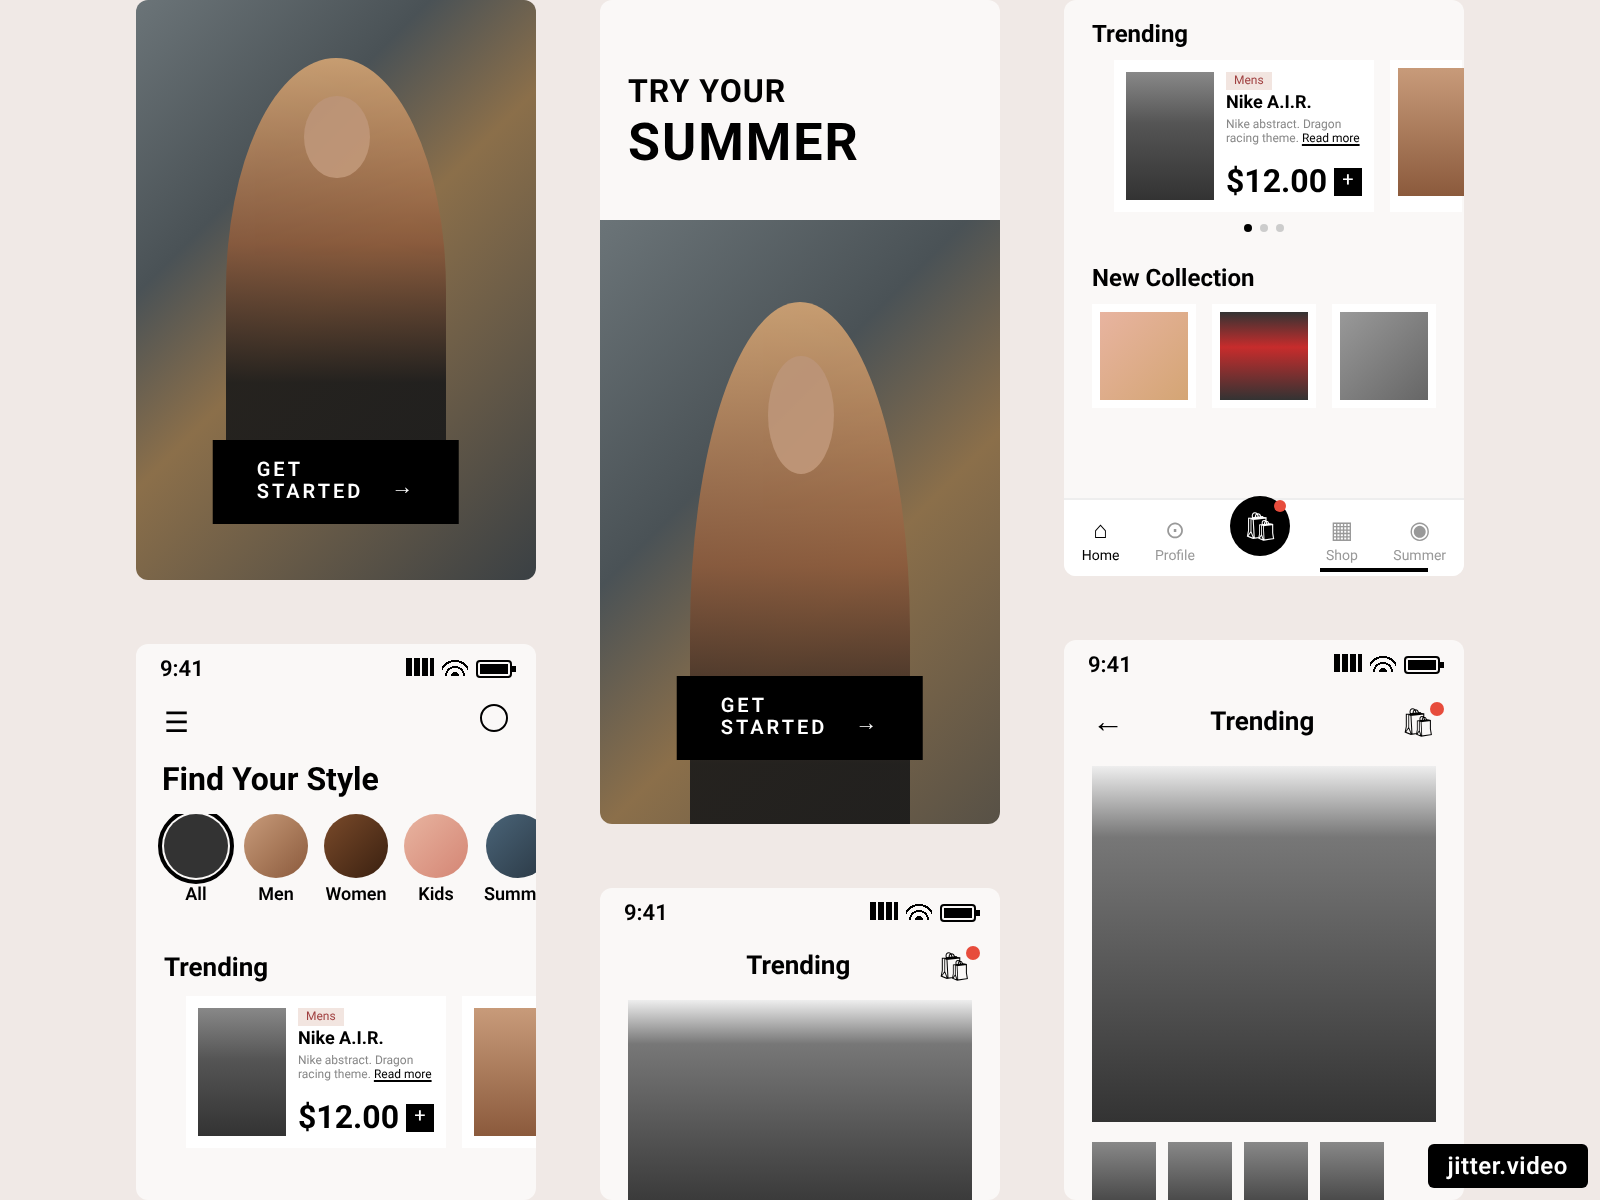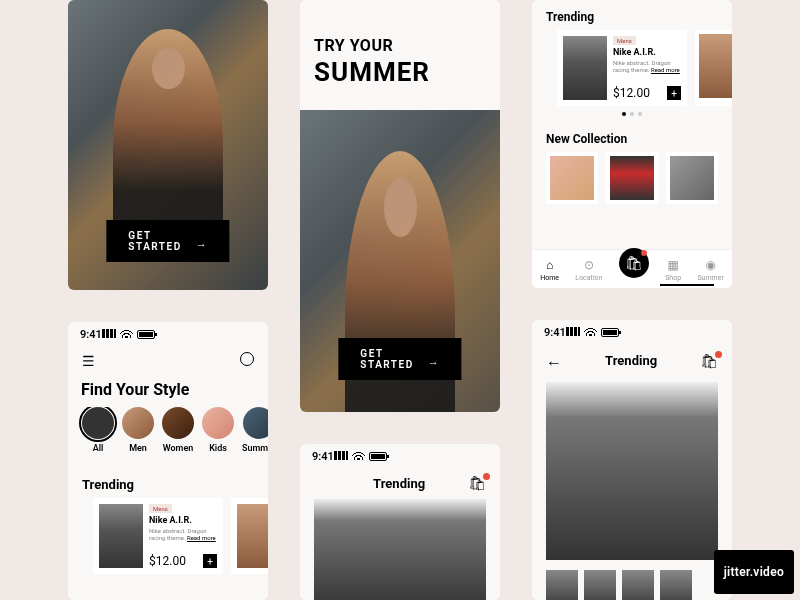--- a/index.html
+++ b/index.html
@@ -42,7 +42,7 @@
 .prod-desc{color:#888;font-size:6px;line-height:1.2}
 .readmore{color:#000;text-decoration:underline}
 .price-row{display:flex;justify-content:space-between;align-items:center;margin-top:auto}
-.price{font-size:12px;font-weight:400}
+.price{font-size:16px;font-weight:700}
 .plus-btn{width:14px;height:14px;background:#000;color:#fff;display:flex;align-items:center;justify-content:center;font-size:10px;cursor:pointer}
 .dots{display:flex;gap:4px;justify-content:center;padding:6px 0}
 .dot{width:4px;height:4px;border-radius:50%;background:#ccc}

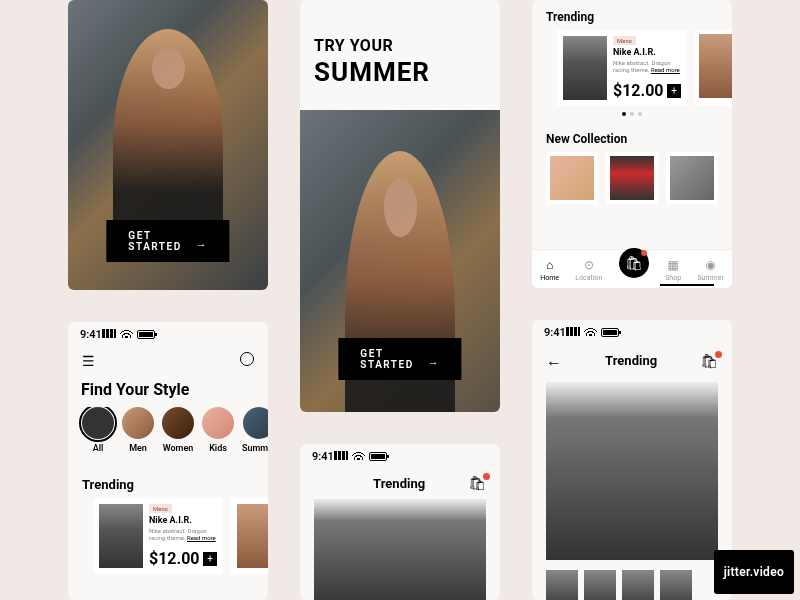--- a/index.html
+++ b/index.html
@@ -194,7 +194,7 @@
       </div>
     <div class="nav-item">
         <span class="nav-icon">⊙</span>
-        <span>Location</span>
+        <span>Profile</span>
       </div>
     <div class="nav-fab">
         <span>🛍</span>

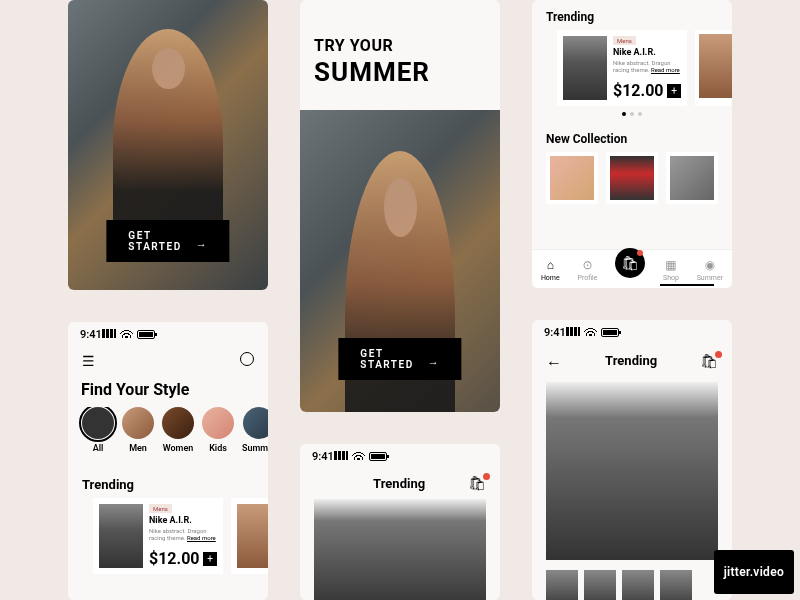--- a/index.html
+++ b/index.html
@@ -15,7 +15,7 @@
 .headline .l1{font-size:16px;letter-spacing:0.5px}
 .headline .l2{font-size:26px;letter-spacing:1px;margin-top:2px}
 .headline .l3{font-size:20px;letter-spacing:1.5px;margin-top:-2px}
-.status-bar{display:flex;justify-content:flex-start;align-items:center;padding:6px 12px;font-size:11px;font-weight:600}
+.status-bar{display:flex;justify-content:space-between;align-items:center;padding:6px 12px;font-size:11px;font-weight:600}
 .status-icons{display:flex;gap:4px;align-items:center}
 .signal:before{content:"";display:inline-block;width:14px;height:9px;background:linear-gradient(to right,#000 0 3px,transparent 3px 4px,#000 4px 7px,transparent 7px 8px,#000 8px 11px,transparent 11px 12px,#000 12px)}
 .wifi:before{content:"";display:inline-block;width:13px;height:9px;background:radial-gradient(circle at 50% 100%,#000 0 2px,transparent 2px 4px,#000 4px 5px,transparent 5px 7px,#000 7px 8px,transparent 8px)}

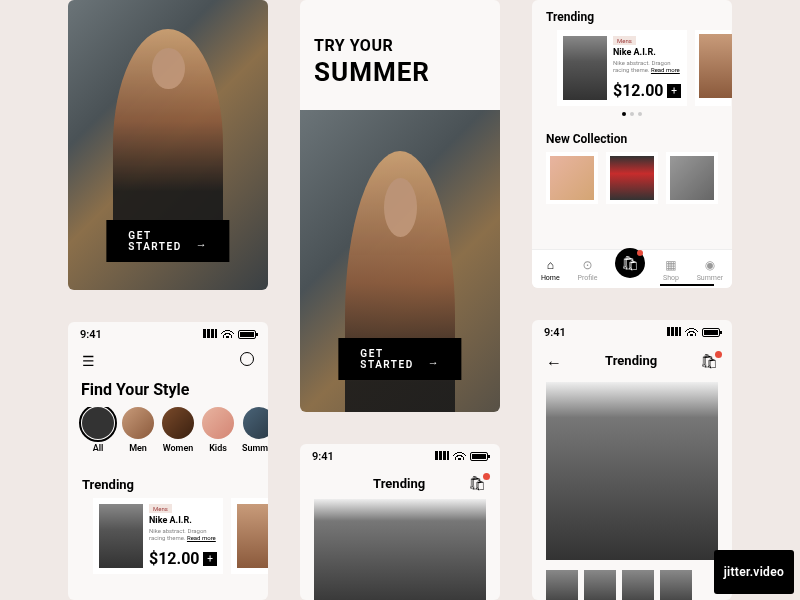--- a/index.html
+++ b/index.html
@@ -64,7 +64,7 @@
 .big-prod{margin:6px 14px;height:220px;background:linear-gradient(180deg,#eee 0%,#777 20%,#555 60%,#333 100%);display:flex;align-items:center;justify-content:center}
 .thumbs{display:flex;gap:6px;padding:4px 14px}
 .thumb{width:32px;height:32px;background:linear-gradient(180deg,#888,#444)}
-.watermark{position:absolute;right:6px;bottom:6px;background:#000;color:#fff;font-size:12px;font-weight:600;padding:15px 10px;border-radius:3px;letter-spacing:0.3px}
+.watermark{position:absolute;right:6px;bottom:6px;background:#000;color:#fff;font-size:12px;font-weight:600;padding:4px 10px;border-radius:3px;letter-spacing:0.3px}
 .header-row{display:flex;justify-content:space-between;align-items:center;padding:6px 14px}
 .header-title{font-size:13px;font-weight:700}
 </style>

